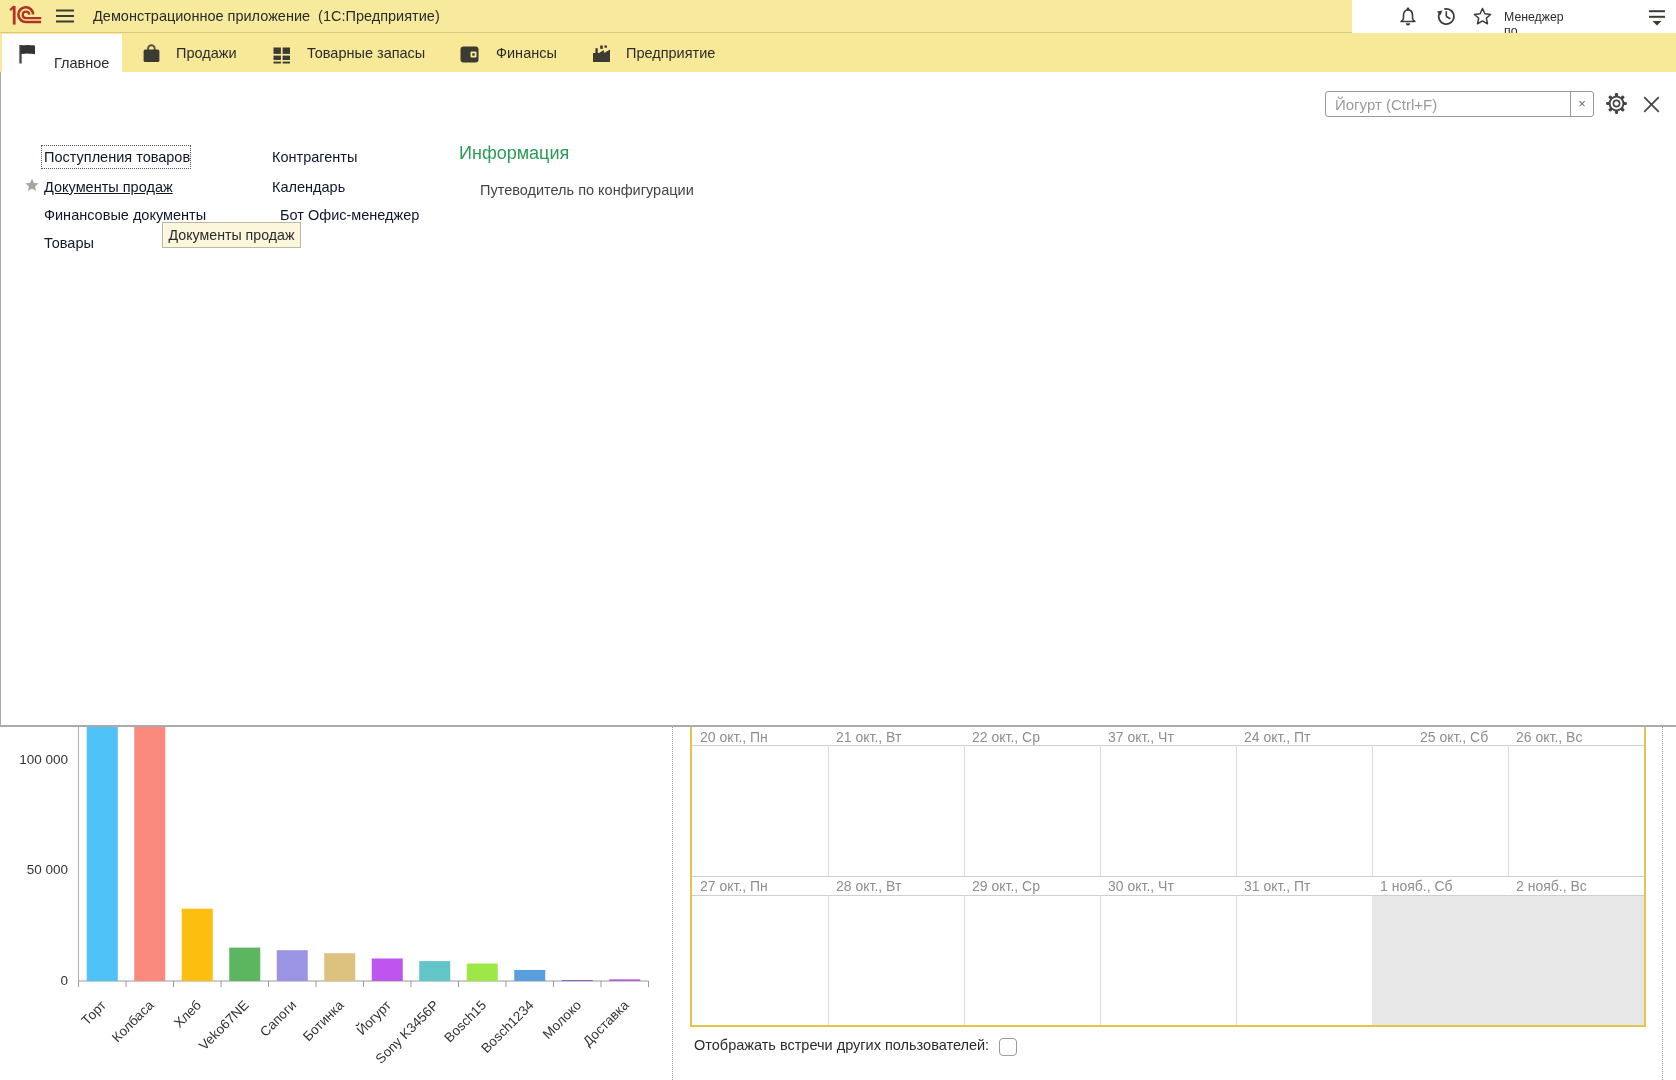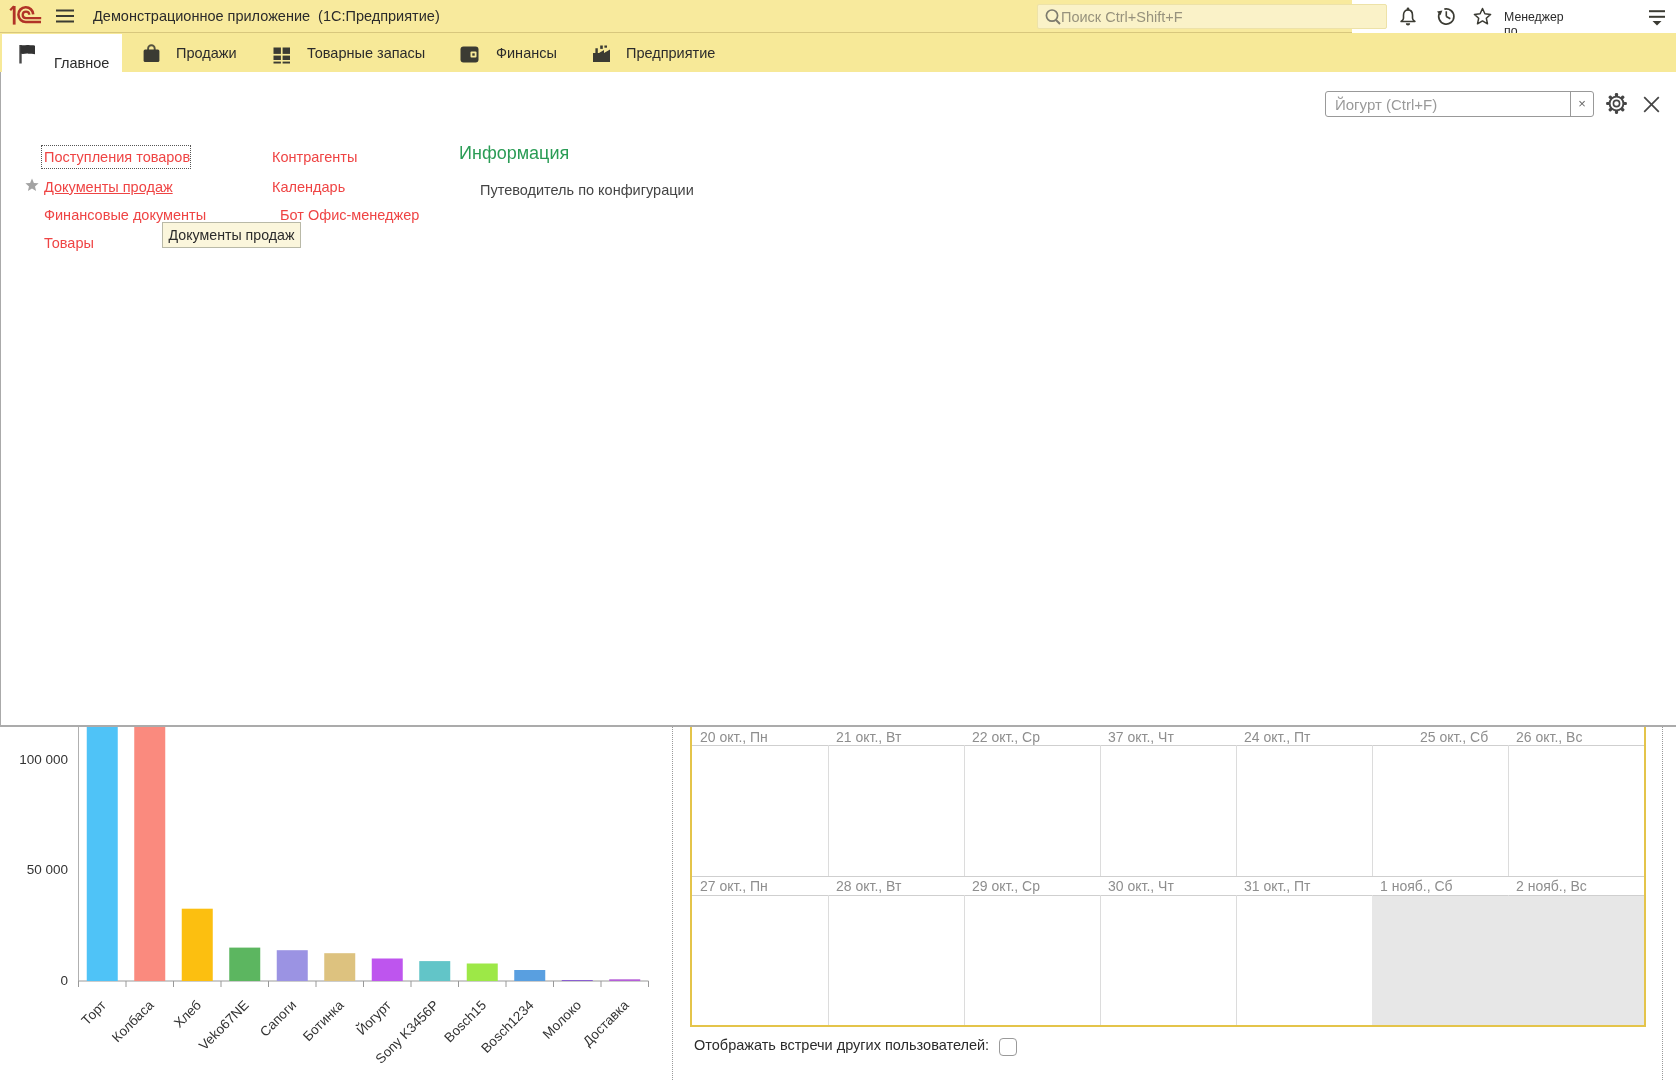--- a/index.html
+++ b/index.html
@@ -68,13 +68,6 @@
     </svg>
     <div class="abs" style="left:93px; top:8px; font-size:14.5px; color:#2b2b2b;">Демонстрационное приложение&nbsp; (1С:Предприятие)</div>
 
-    <div class="abs" style="left:1037px; top:4px; width:350px; height:25px; background:#FAF2C8; border:1px solid #EDE2A8; border-radius:2px;">
-      <svg class="abs" style="left:6px; top:3px;" width="18" height="18" viewBox="0 0 18 18">
-        <circle cx="8" cy="7.6" r="5.6" fill="none" stroke="#7d7b6e" stroke-width="1.7"></circle>
-        <path d="M12 12 L16 16" stroke="#7d7b6e" stroke-width="1.9"></path>
-      </svg>
-      <div class="abs" style="left:23px; top:4px; font-size:14.5px; color:#97927d;">Поиск Ctrl+Shift+F</div>
-    </div>
 
     <svg class="abs" style="left:1399px; top:7px;" width="18" height="19" viewBox="0 0 18 19">
       <circle cx="9" cy="2" r="1.4" fill="#3b3b33"></circle>

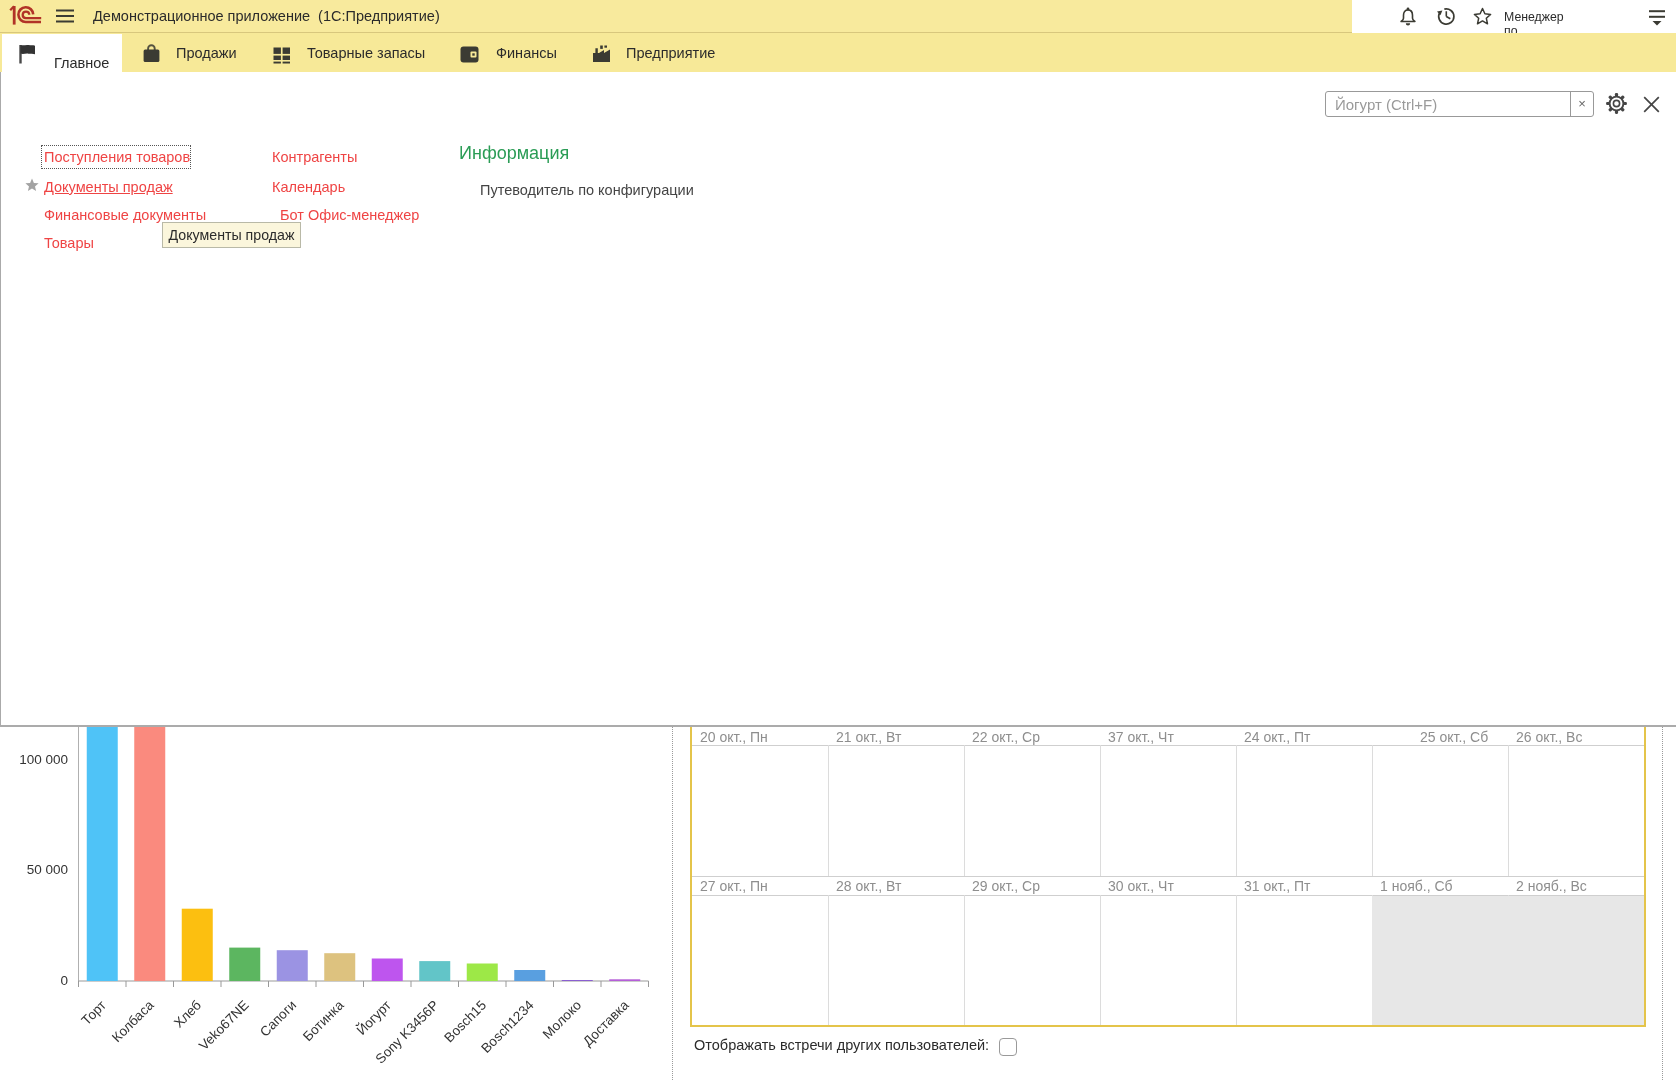--- a/index.html
+++ b/index.html
@@ -17,7 +17,7 @@
   
   #panel { position:absolute; left:0; top:72px; width:1676px; height:655px; background:#fff;
            border-left:1px solid #aaa; border-bottom:2px solid #ababab; }
-  .mlink { position:absolute; font-size:14.5px; color:#ef4444; white-space:nowrap; }
+  .mlink { position:absolute; font-size:14.5px; color:#0f172a; white-space:nowrap; }
   .tooltip { position:absolute; left:162px; top:222px; width:139px; height:26px;
              background:#FBF6DC; border:1px solid #b9b9a7; font-size:14.2px; color:#2b2b2b;
              text-align:center; line-height:24px; }

